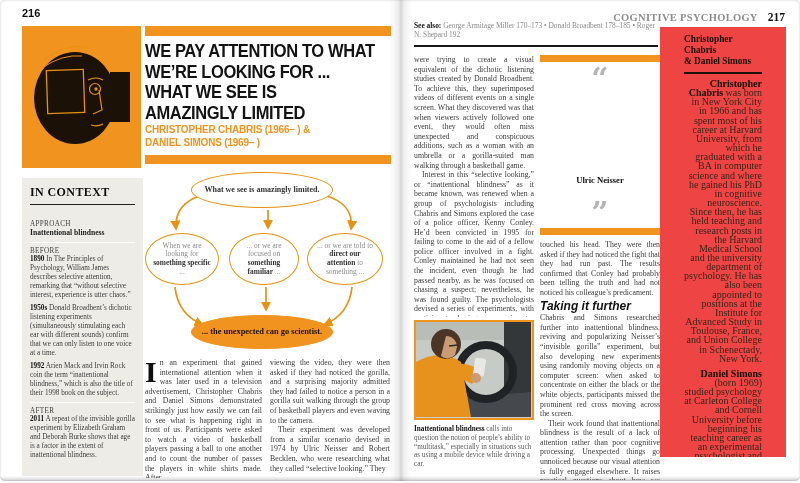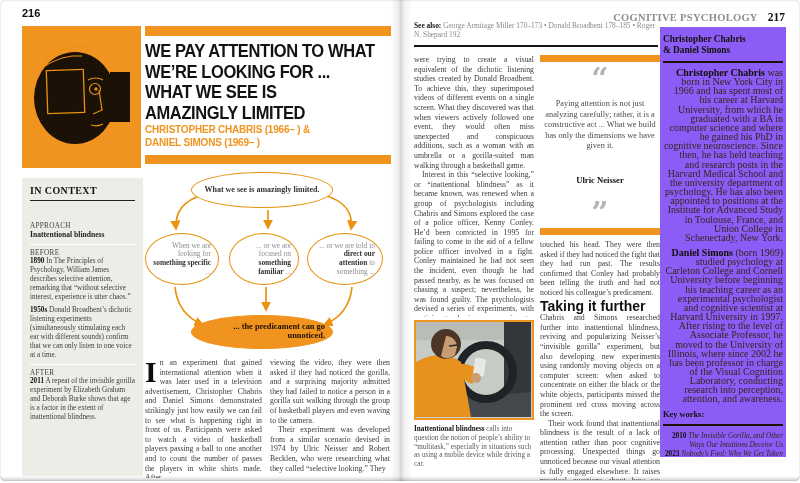--- a/index.html
+++ b/index.html
@@ -82,7 +82,7 @@
   .subhead { font-family:"Liberation Sans",sans-serif; font-weight:bold; font-size:14px; color:#111;
              margin:4px 0 2px 0; text-align:left; }
 
-  .bio { left:660px; top:27px; width:126px; height:430px; background:#8b5cf6; padding:7px 3px; overflow:hidden; }
+  .bio { left:660px; top:27px; width:126px; height:430px; background:#ef4444; padding:7px 24px; overflow:hidden; }
   .bio-title { font-weight:bold; font-size:9.3px; line-height:11px; color:#16100a; }
   .bio-rule { border:none; border-top:2px solid #1c1206; margin:5px 0 5px 0; }
   .bio-p { font-size:10px; line-height:9.15px; color:#33271a; text-align:right; margin-bottom:6px; }

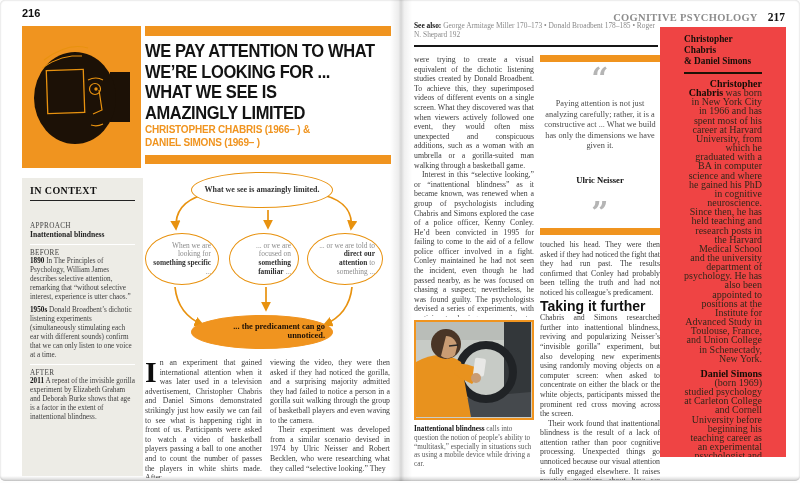--- a/index.html
+++ b/index.html
@@ -215,7 +215,6 @@
   <div class="abs quote-box">
     <div class="qbar qbar-t"></div>
     <div class="qopen qmark">“</div>
-    <div class="qtext">Paying attention is not just analyzing carefully; rather, it is a constructive act ... What we build has only the dimensions we have given it.</div>
     <div class="qattr">Ulric Neisser</div>
     <div class="qclose qmark">”</div>
     <div class="qbar qbar-b"></div>

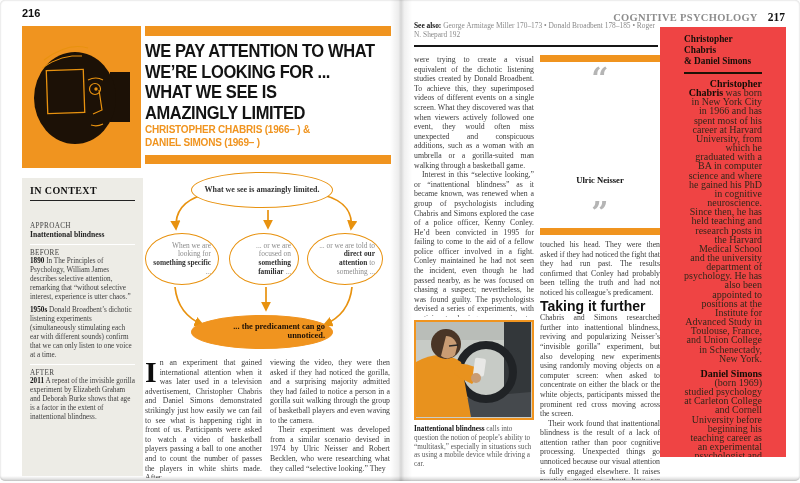--- a/index.html
+++ b/index.html
@@ -28,7 +28,7 @@
              font-weight:bold; font-size:10px; line-height:12.5px; letter-spacing:-.2px; color:#F0941F; }
 
   .in-context { left:22px; top:178px; width:121px; height:298px; background:#EDECE6; padding:7px 8px; overflow:hidden; }
-  .ic-head { font-weight:bold; font-size:10px; letter-spacing:.4px; color:#111; border-bottom:1.5px solid #222; padding-bottom:4px; margin-bottom:21px; }
+  .ic-head { font-weight:bold; font-size:12px; letter-spacing:.4px; color:#111; border-bottom:1.5px solid #222; padding-bottom:4px; margin-bottom:15px; }
   .ic-label { font-size:7.2px; letter-spacing:.3px; color:#444; margin-top:2px; }
   .ic-approach { font-weight:bold; font-size:7.6px; color:#222; padding-bottom:5px; border-bottom:1px solid #fff; margin-bottom:4px; }
   .ic-entry { font-size:7.2px; line-height:9px; color:#3d3d3d; margin-bottom:4px; text-align:left; }

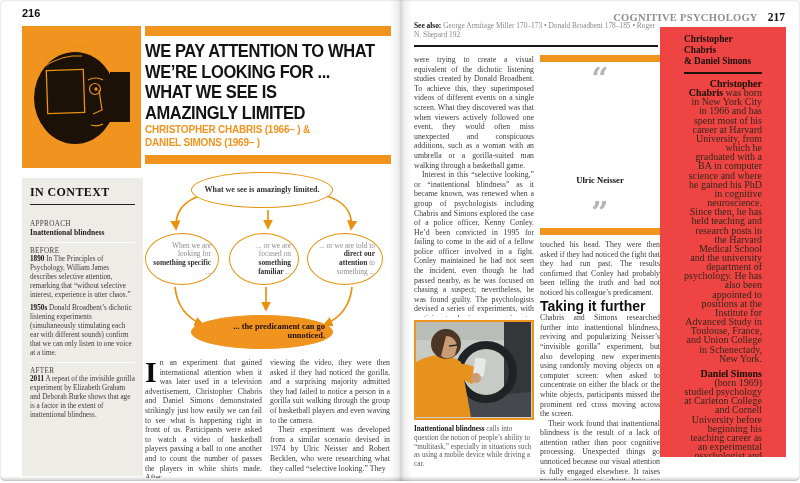--- a/index.html
+++ b/index.html
@@ -38,7 +38,7 @@
   
   .diagram { left:145px; top:169px; width:246px; height:186px; }
   .node { position:absolute; border:1.6px solid #E8920F; border-radius:50%; background:#fff;
-          display:flex; align-items:center; justify-content:center; text-align:right;
+          display:flex; align-items:center; justify-content:center; text-align:center;
           font-size:7.4px; line-height:8.6px; color:#8c8c8c; padding:3px 7px; }
   .node b { color:#333; }
   .node-top { left:46px; top:3px; width:142px; height:36px; font-weight:bold; color:#333; font-size:8px; }

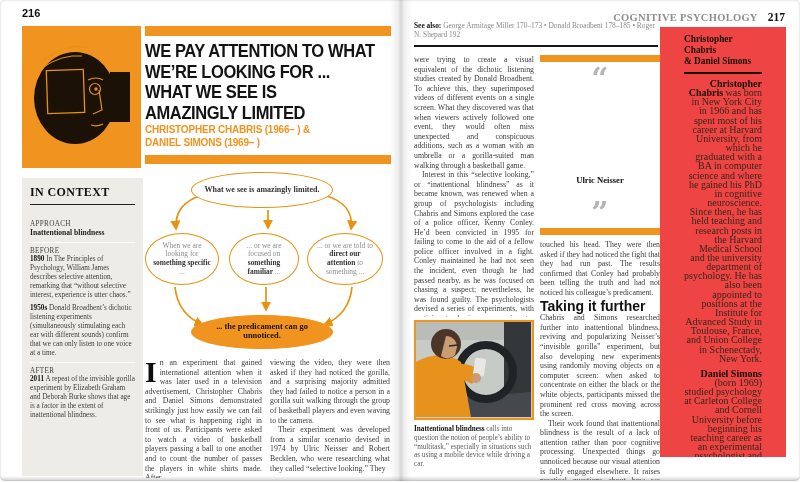--- a/index.html
+++ b/index.html
@@ -79,8 +79,8 @@
   .qattr { position:absolute; top:120px; left:0; width:100%; font-weight:bold; font-size:8.6px; color:#111; }
 
   .col-r2 { left:540px; top:240px; width:120px; height:240px; }
-  .subhead { font-family:"Liberation Sans",sans-serif; font-weight:bold; font-size:14px; color:#111;
-             margin:4px 0 2px 0; text-align:left; }
+  .subhead { font-family:"Liberation Sans",sans-serif; font-weight:bold; font-size:12px; color:#111;
+             margin:4px 0 2px 0; text-align:left;font-style:italic; }
 
   .bio { left:660px; top:27px; width:126px; height:430px; background:#ef4444; padding:7px 24px; overflow:hidden; }
   .bio-title { font-weight:bold; font-size:9.3px; line-height:11px; color:#16100a; }

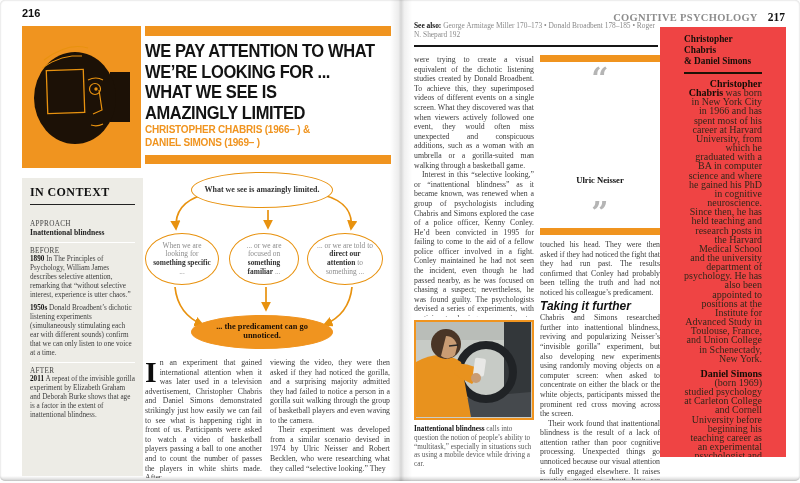--- a/index.html
+++ b/index.html
@@ -166,7 +166,7 @@
     <div class="node node-c">
         <span><span>... or we are told to </span><b>direct our attention</b><span> to something ...</span></span>
       </div>
-    <div class="node node-bottom">... the predicament can go unnoticed.</div>
+    <div class="node node-bottom">... the unexpected can go scientist.</div>
   </div>
 
   <div class="abs bodytext col-l1">

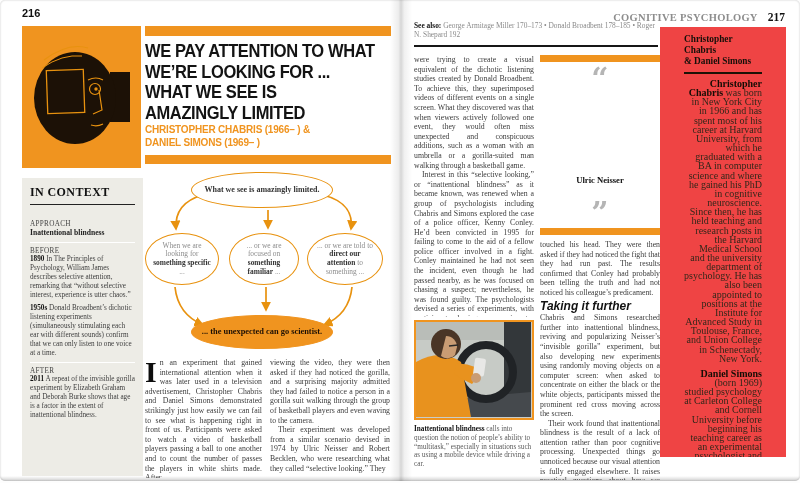--- a/index.html
+++ b/index.html
@@ -135,6 +135,7 @@
     <div class="ic-label">BEFORE</div>
     <div class="ic-entry"><b>1890</b> <span>In The Principles of Psychology, William James describes selective attention, remarking that “without selective interest, experience is utter chaos.”</span></div>
     <div class="ic-entry"><b>1950s</b> <span>Donald Broadbent’s dichotic listening experiments (simultaneously stimulating each ear with different sounds) confirm that we can only listen to one voice at a time.</span></div>
+    <div class="ic-entry"><b>1992</b> <span>Arien Mack and Irvin Rock coin the term “inattentional blindness,” which is also the title of their 1998 book on the subject.</span></div>
     <hr class="ic-div">
     <div class="ic-label">AFTER</div>
     <div class="ic-entry"><b>2011</b> <span>A repeat of the invisible gorilla experiment by Elizabeth Graham and Deborah Burke shows that age is a factor in the extent of inattentional blindness.</span></div>

